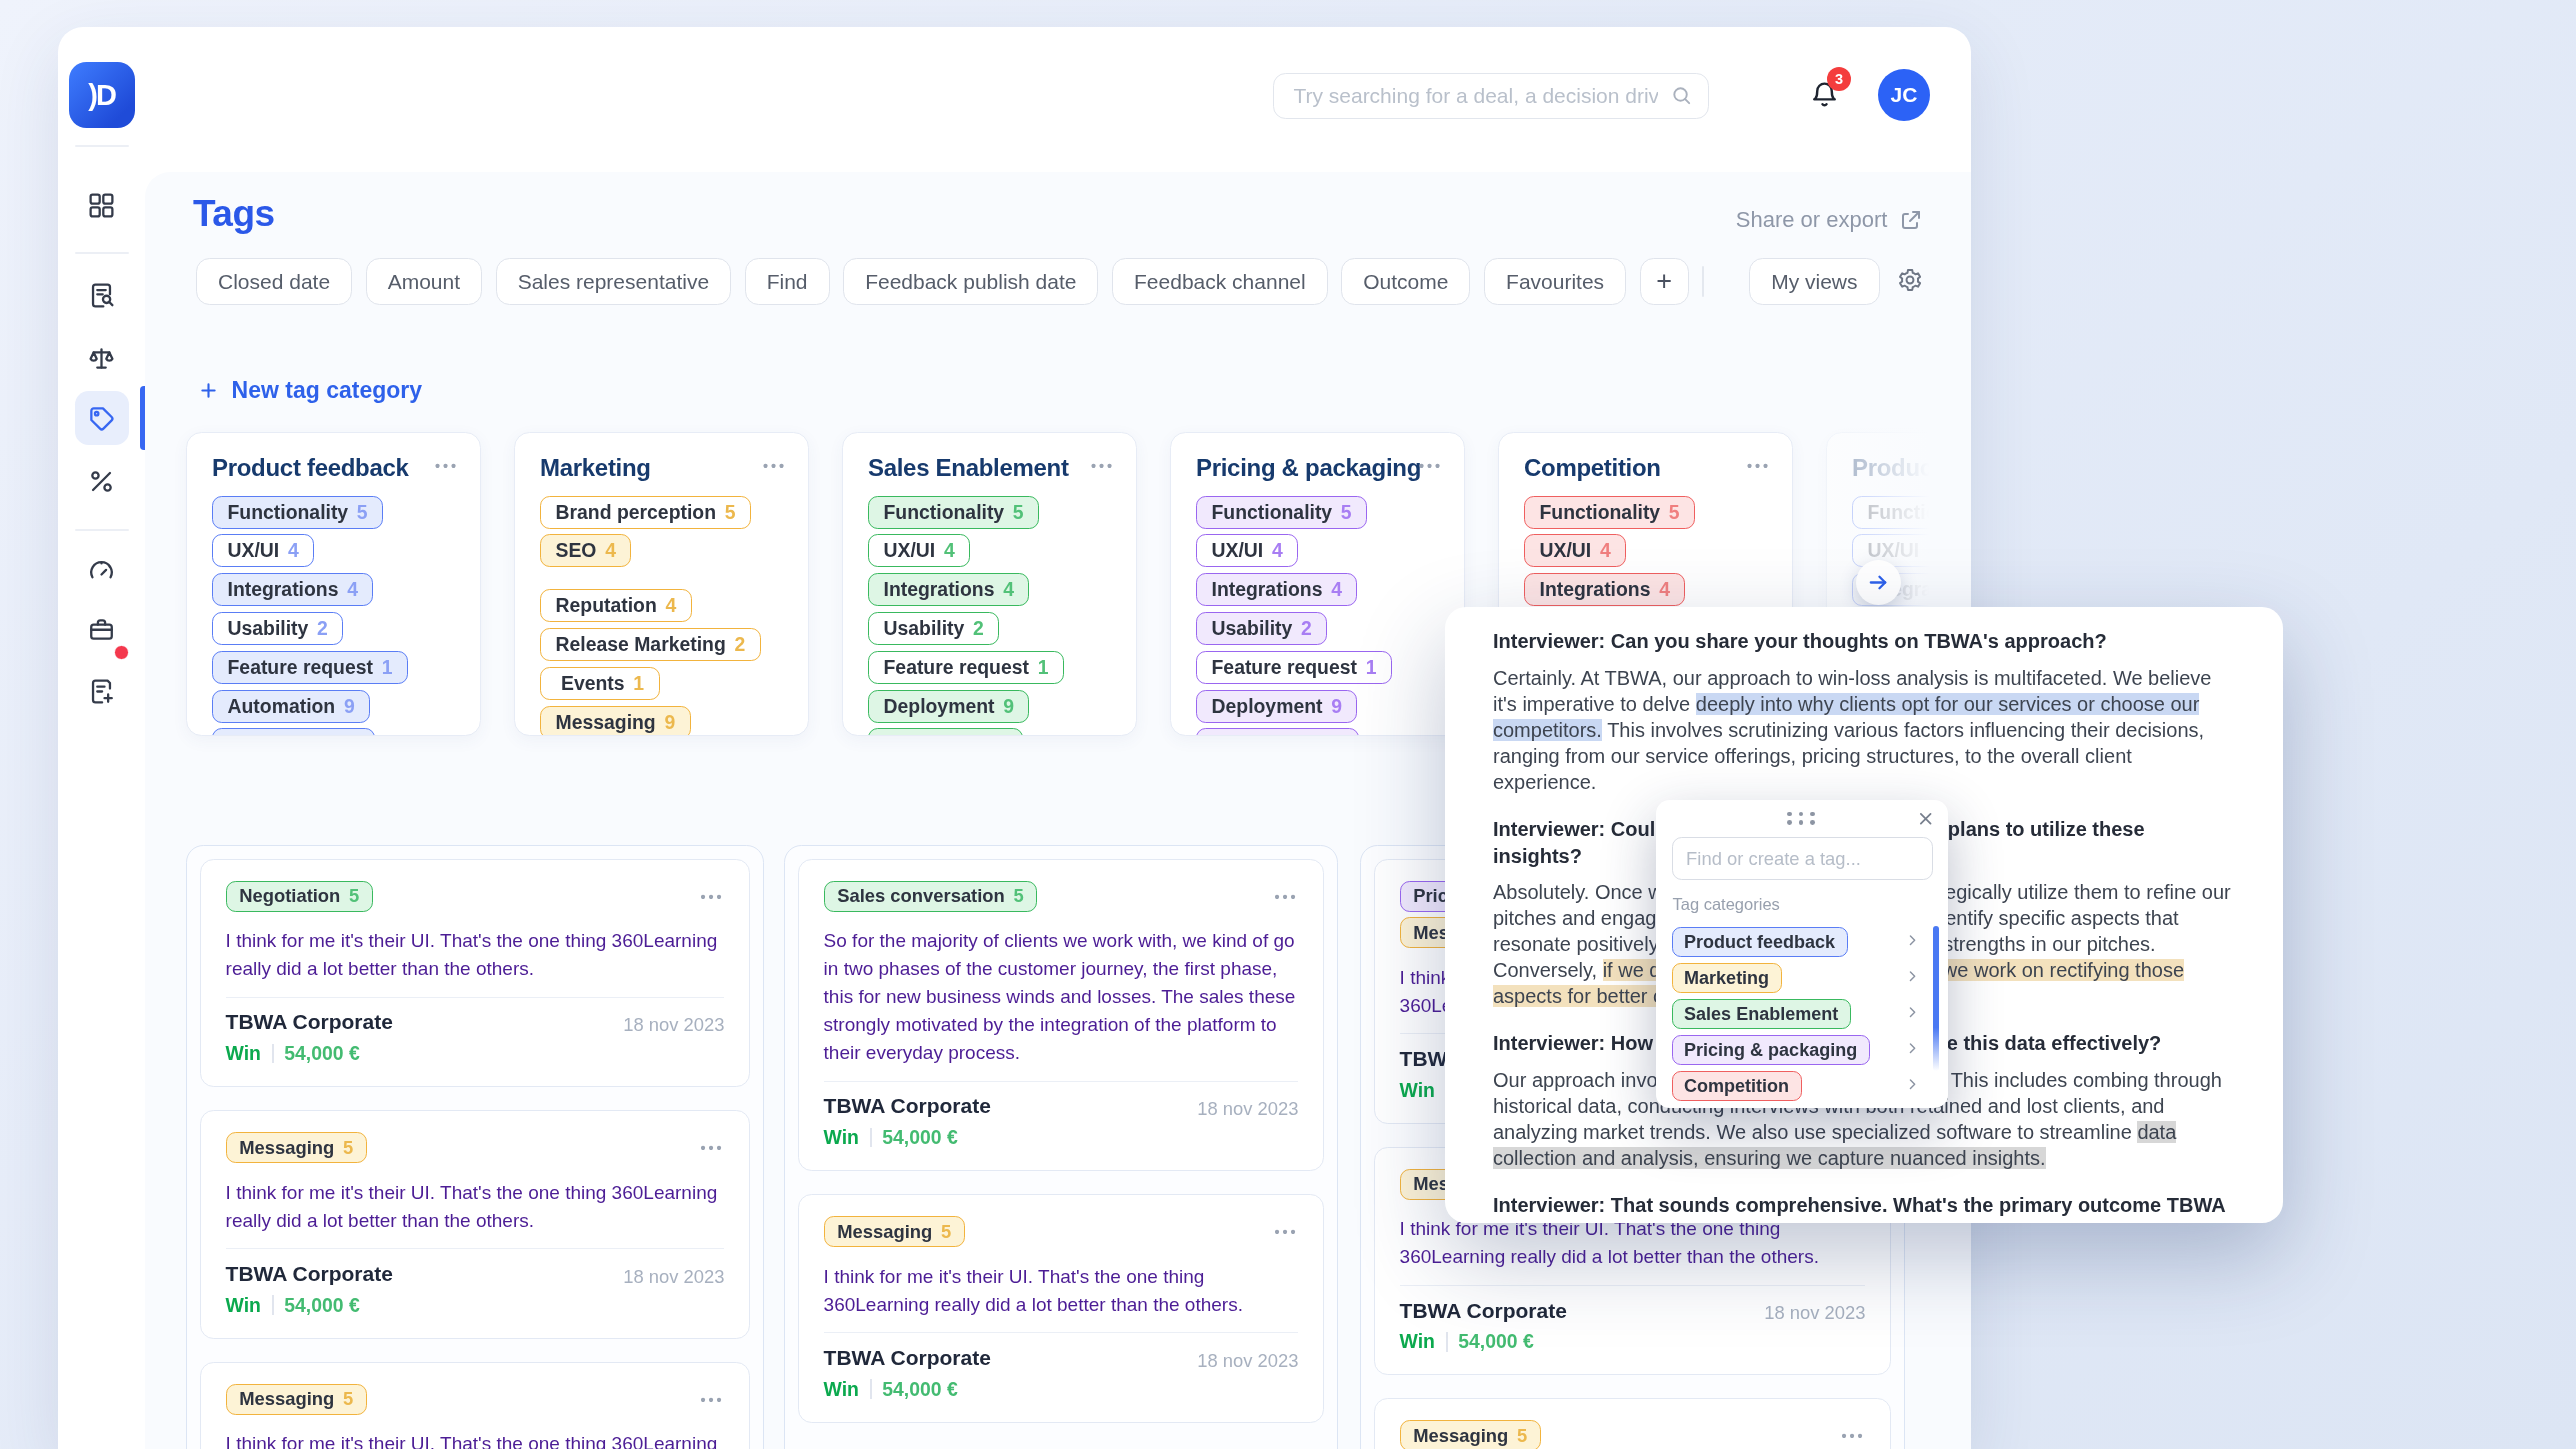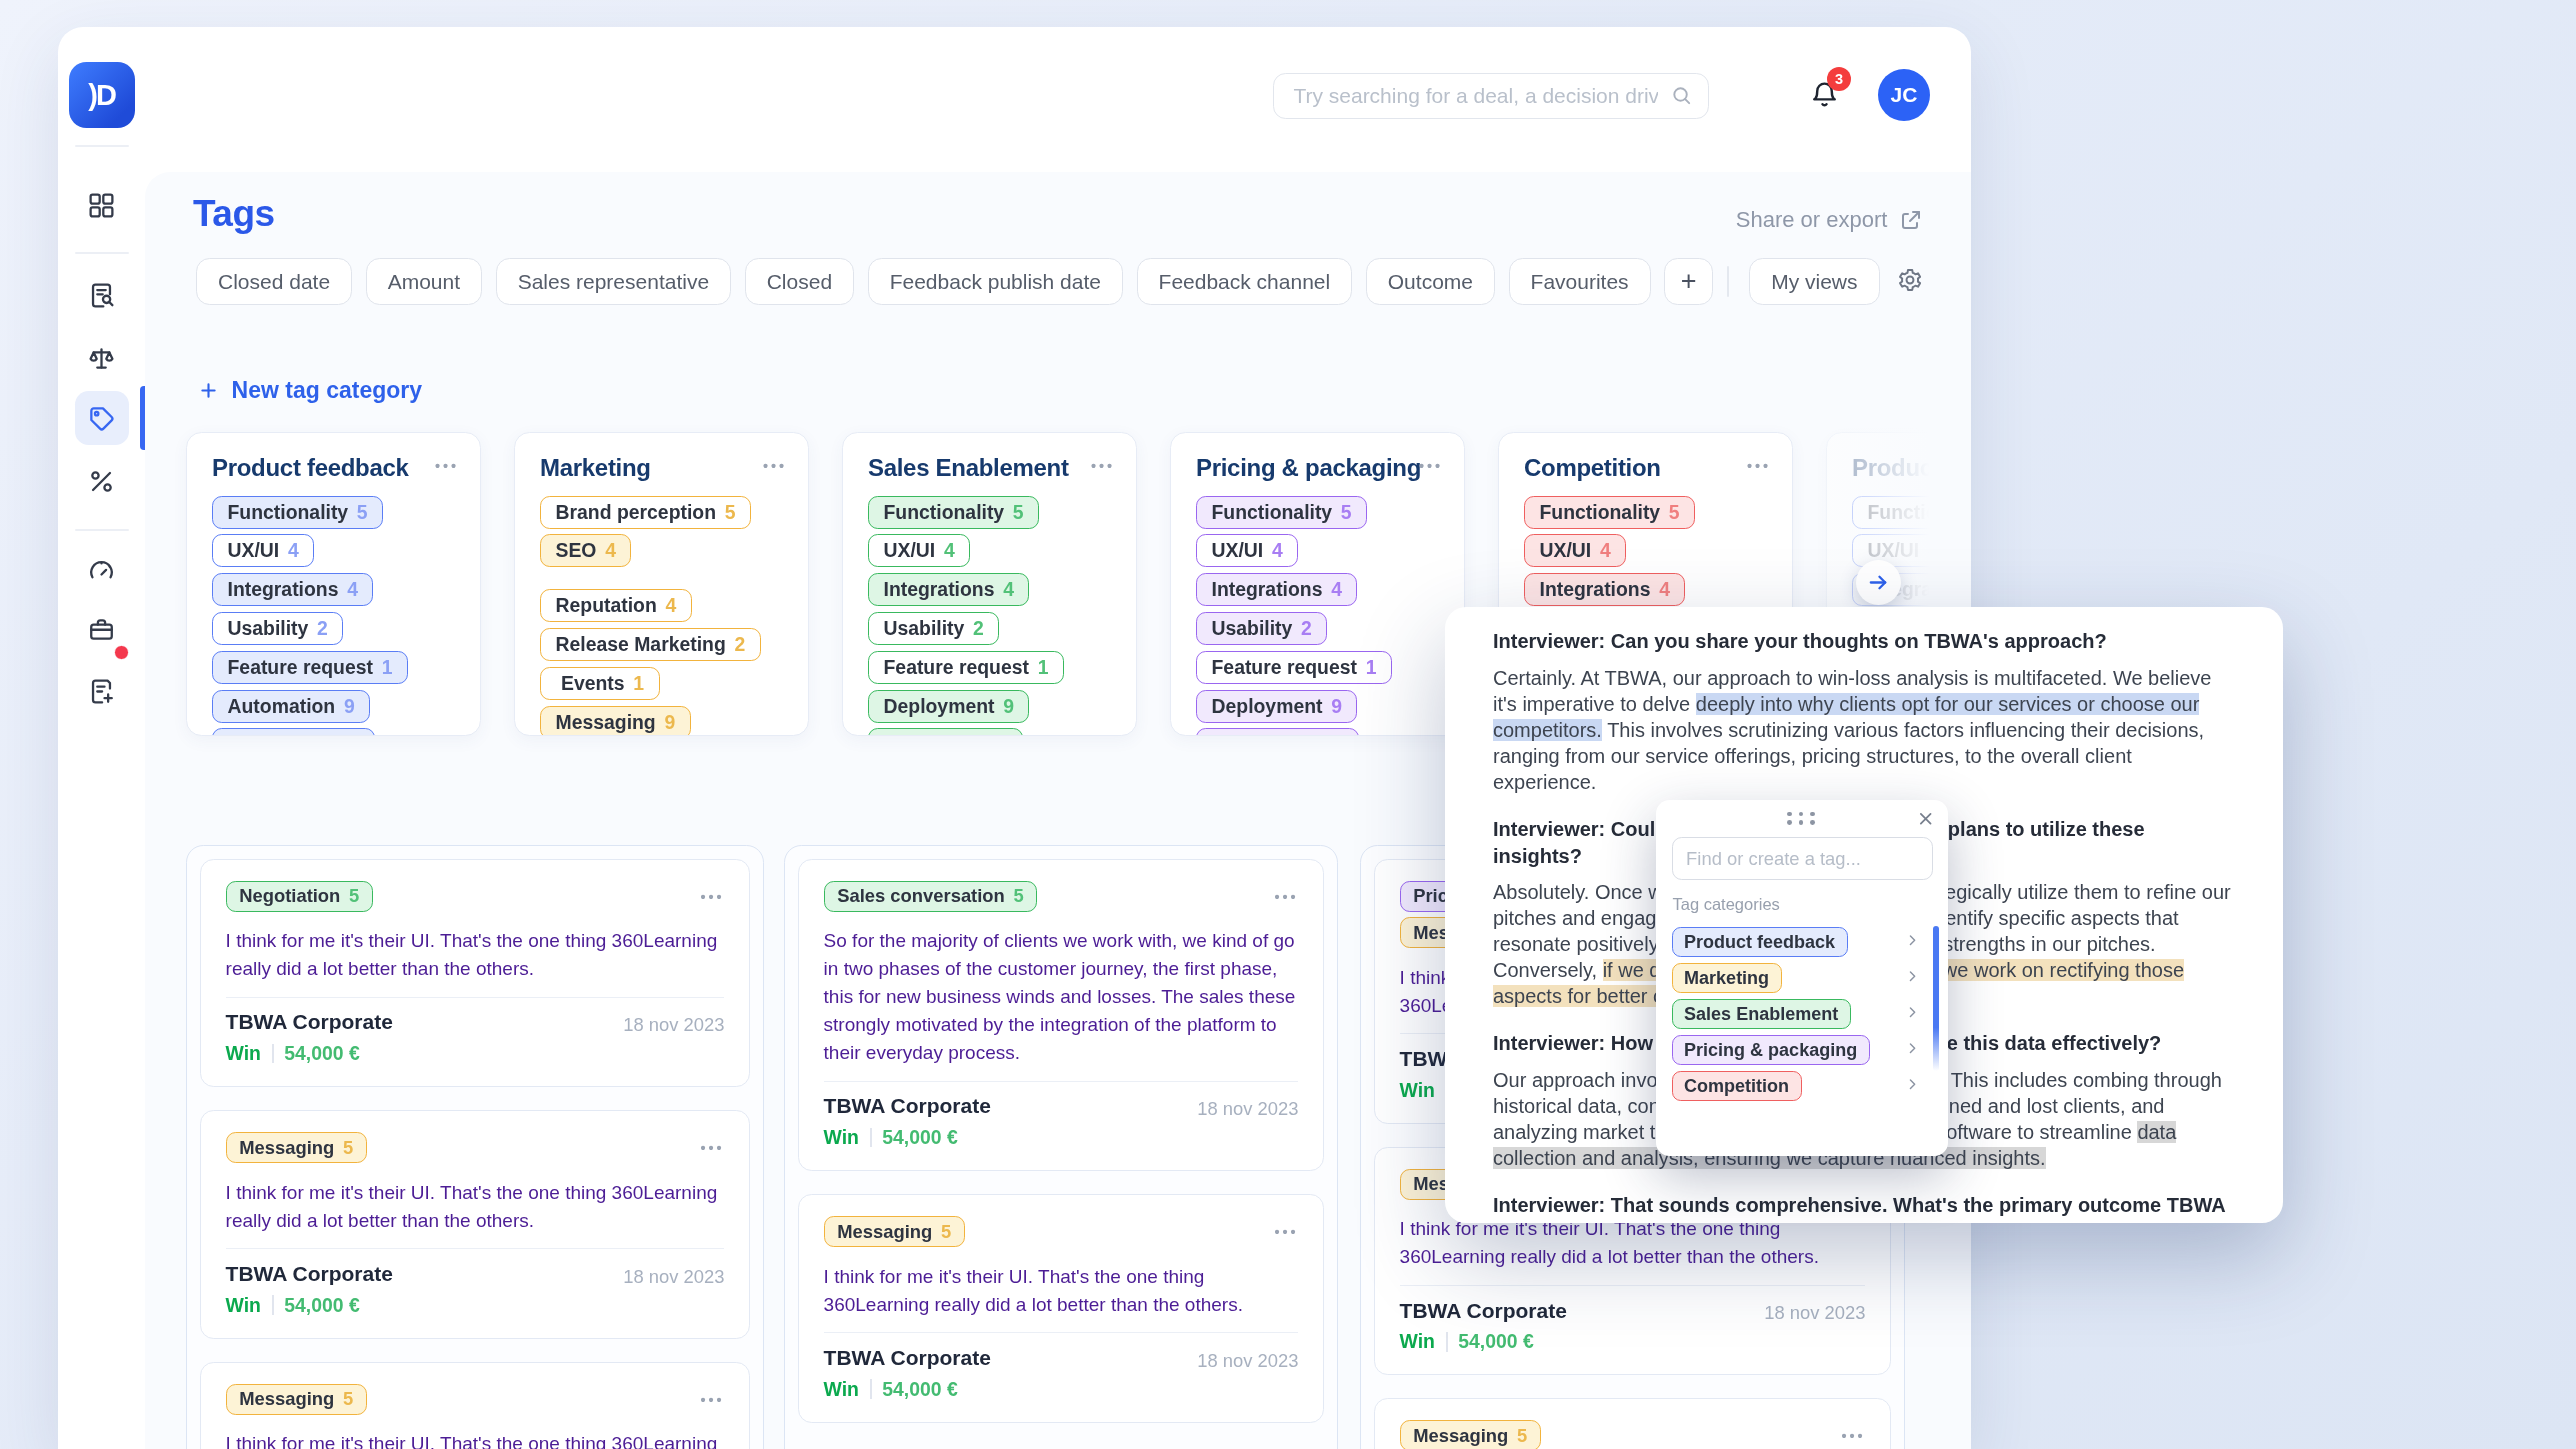--- a/index.html
+++ b/index.html
@@ -208,7 +208,7 @@
           <div class="chip">Closed date</div>
           <div class="chip">Amount</div>
           <div class="chip">Sales representative</div>
-          <div class="chip">Closed</div>
+          <div class="chip">Find</div>
           <div class="chip">Feedback publish date</div>
           <div class="chip">Feedback channel</div>
           <div class="chip">Outcome</div>

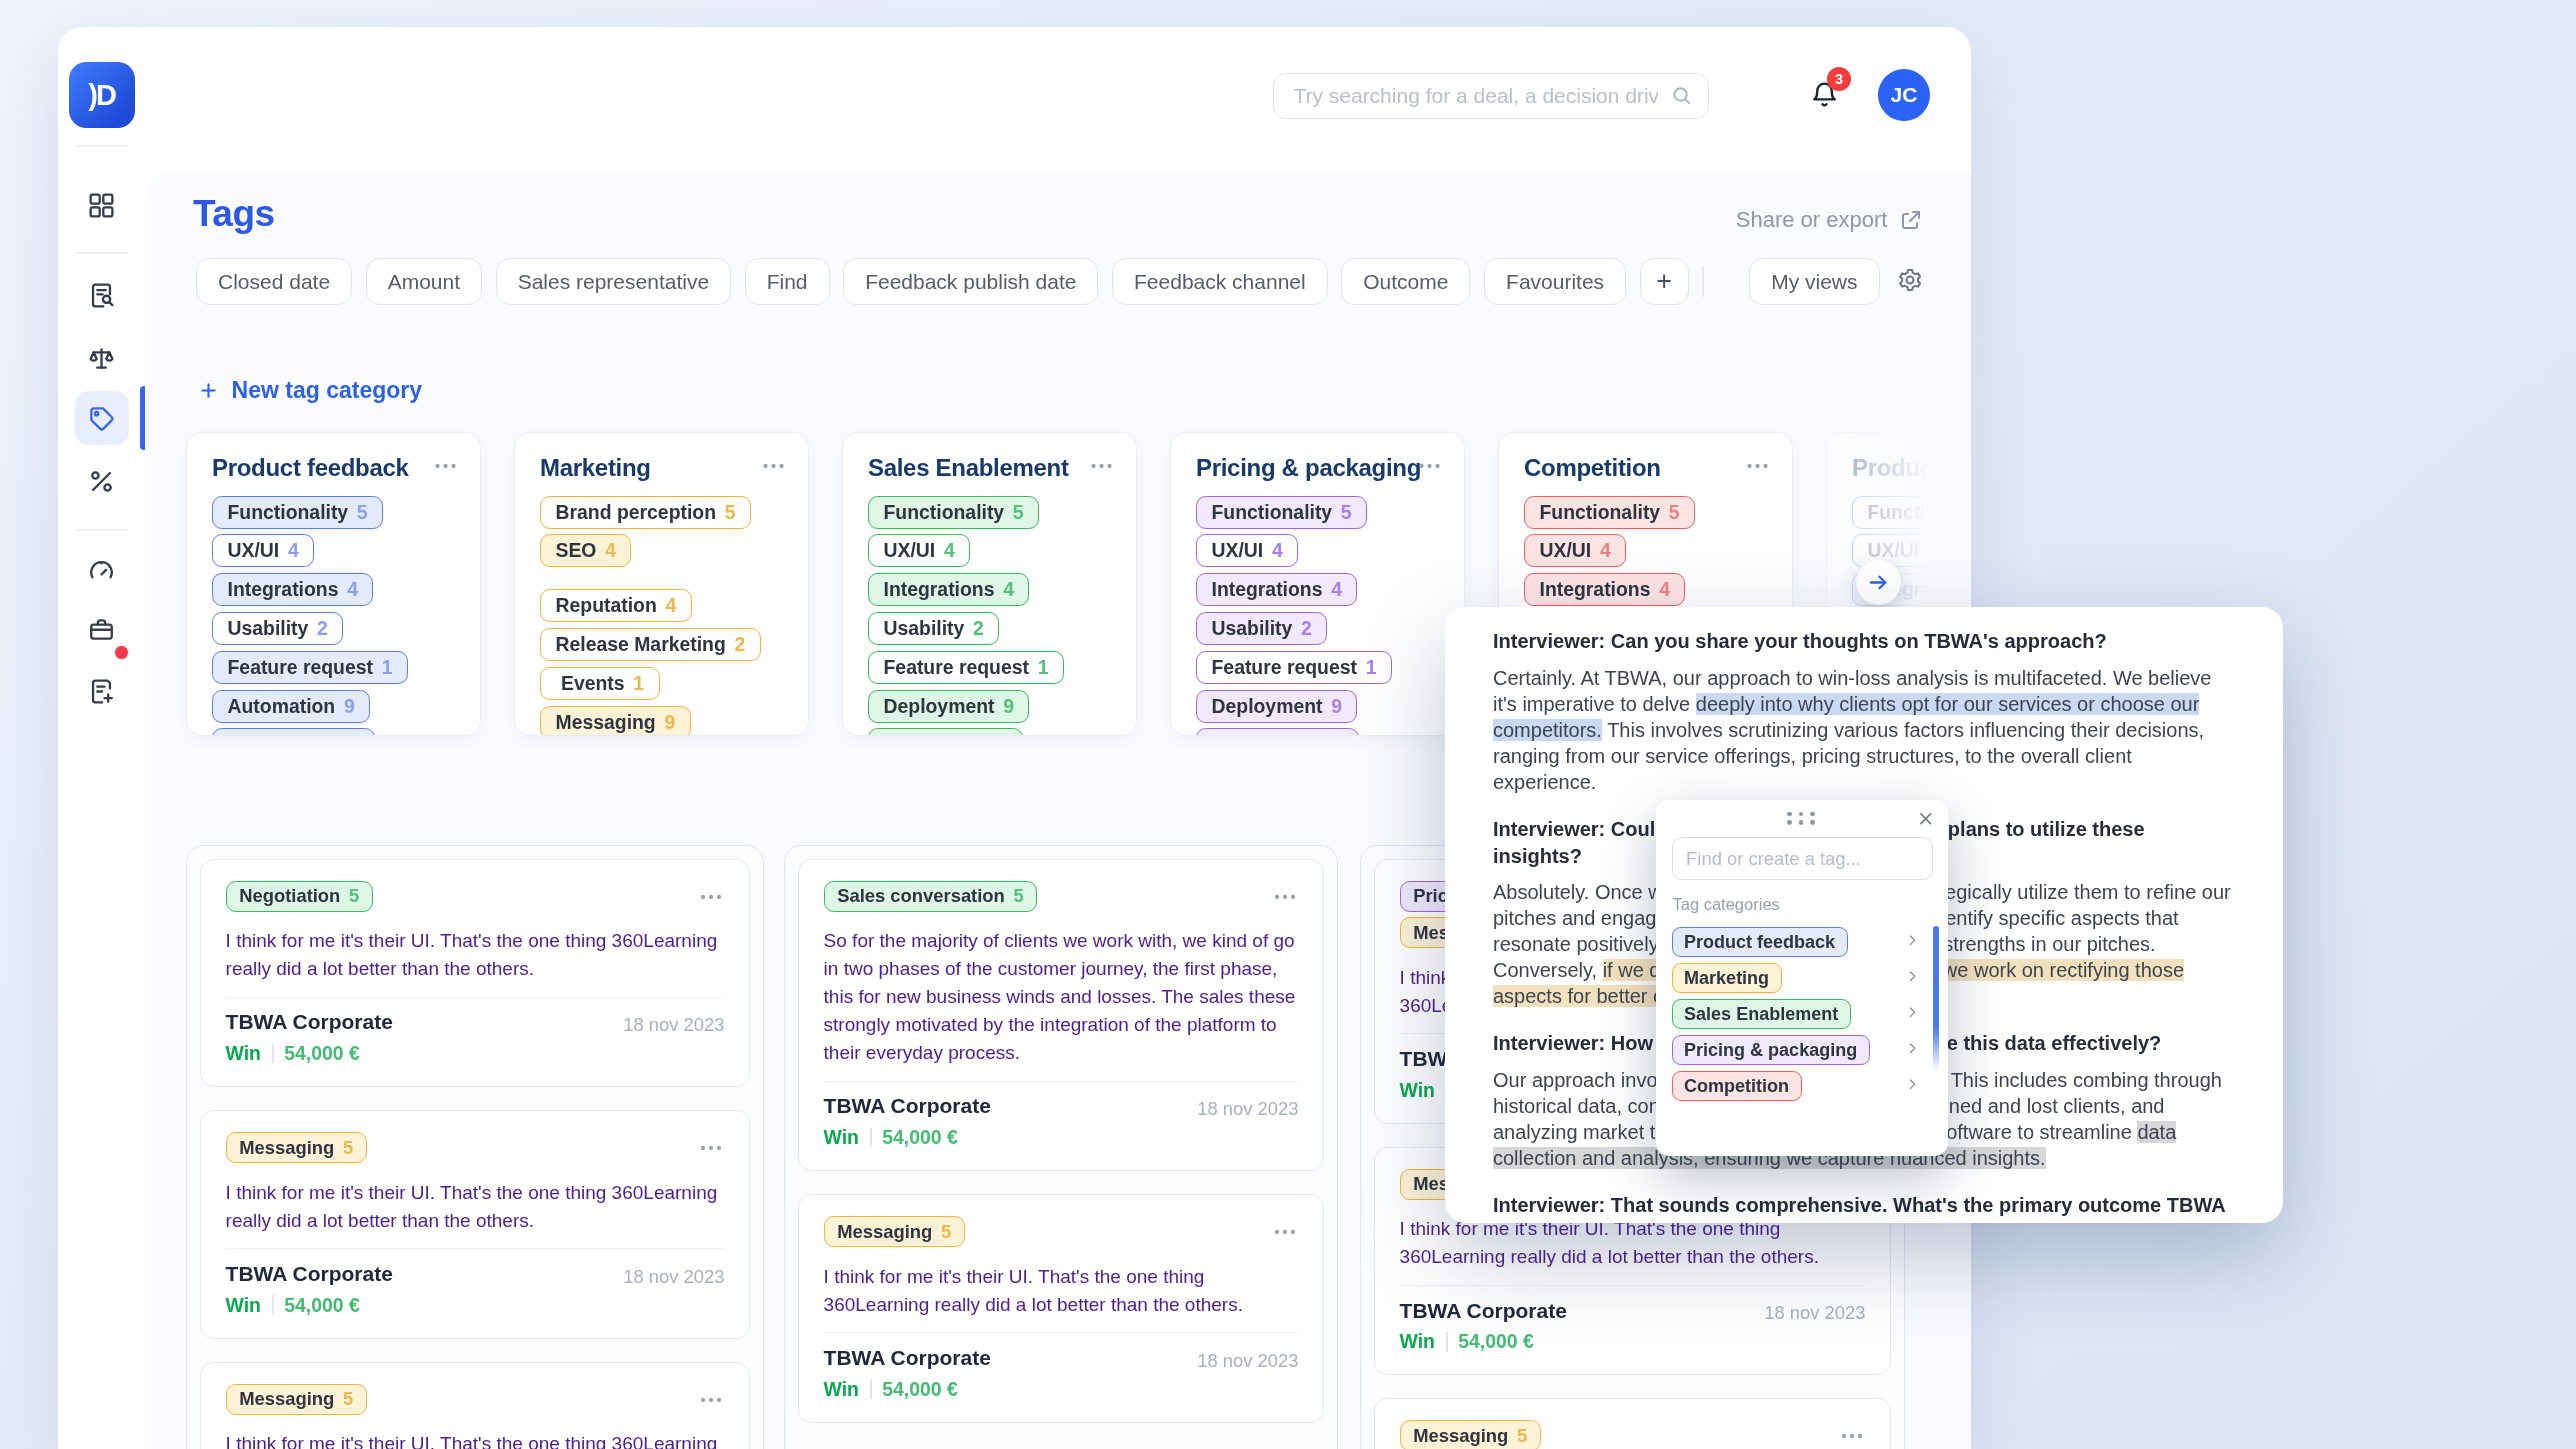--- a/index.html
+++ b/index.html
@@ -87,7 +87,7 @@
   .hl-orange{background:#f3e1bd;}
   .hl-gray{background:#d7d7d7;}
   
-  #picker{position:absolute;left:1656px;top:800px;width:292px;height:356px;background:#fff;border-radius:13.6px;
+  #picker{position:absolute;left:1656px;top:800px;width:292px;height:308px;background:#fff;border-radius:13.6px;
     box-shadow:0 19.4px 53px rgba(25,40,80,.30);box-sizing:border-box;}
   .drag{position:absolute;left:50%;top:11.6px;transform:translateX(-50%);display:grid;
     grid-template-columns:repeat(3,6.8px);grid-gap:3.9px 4.8px;}

